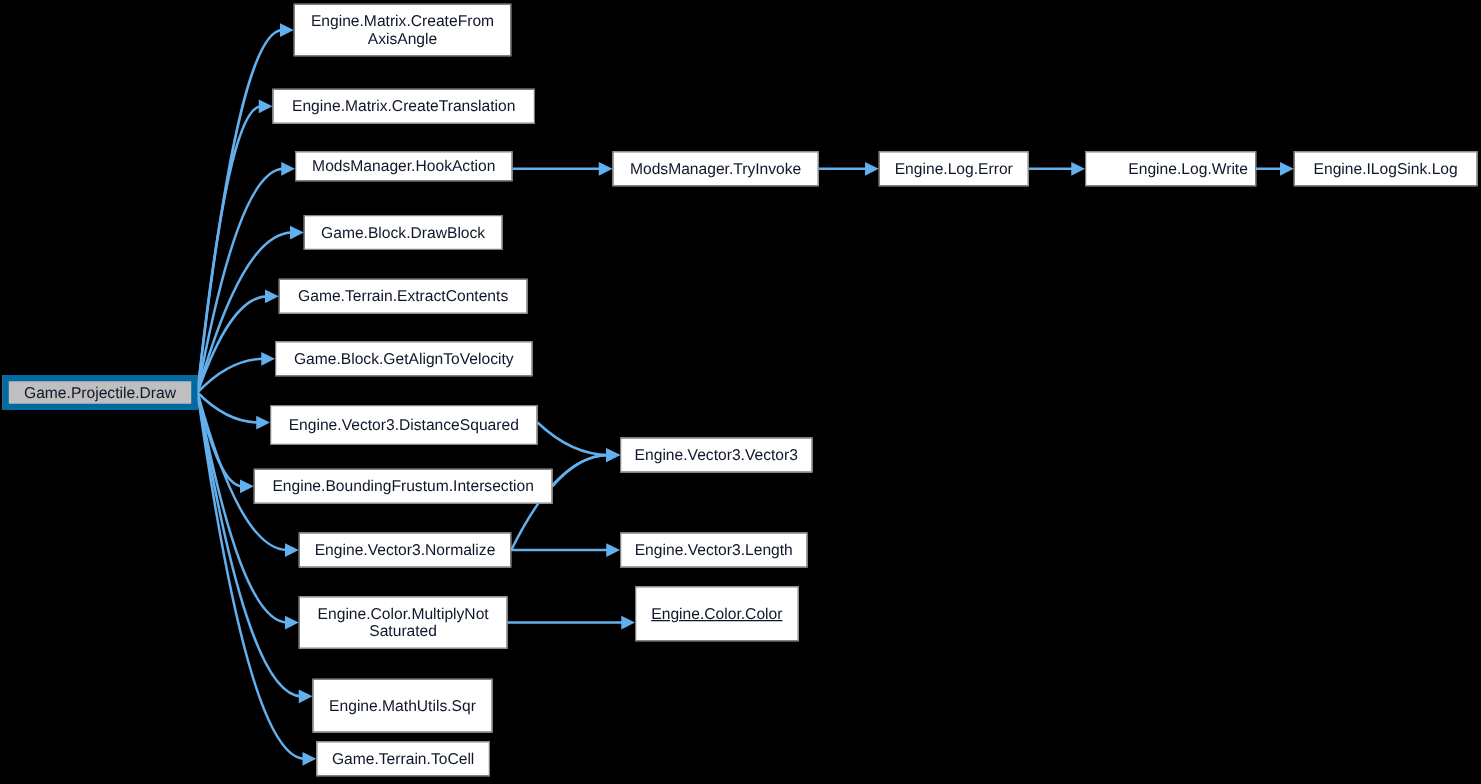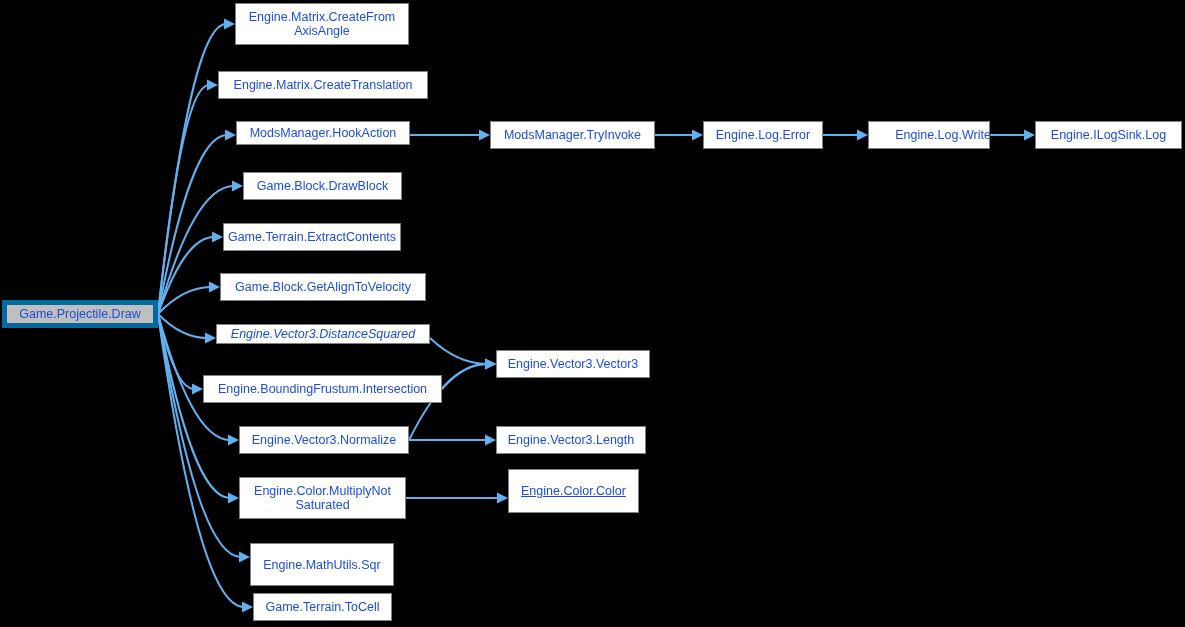--- a/index.html
+++ b/index.html
@@ -27,7 +27,7 @@
     box-sizing: border-box;
     background: #ffffff;
     border: 1px solid #808080;
-    color: #1d4ed8;
+    color: #0f172a;
     font-size: 12.5px;
     line-height: 14px;
     display: flex;

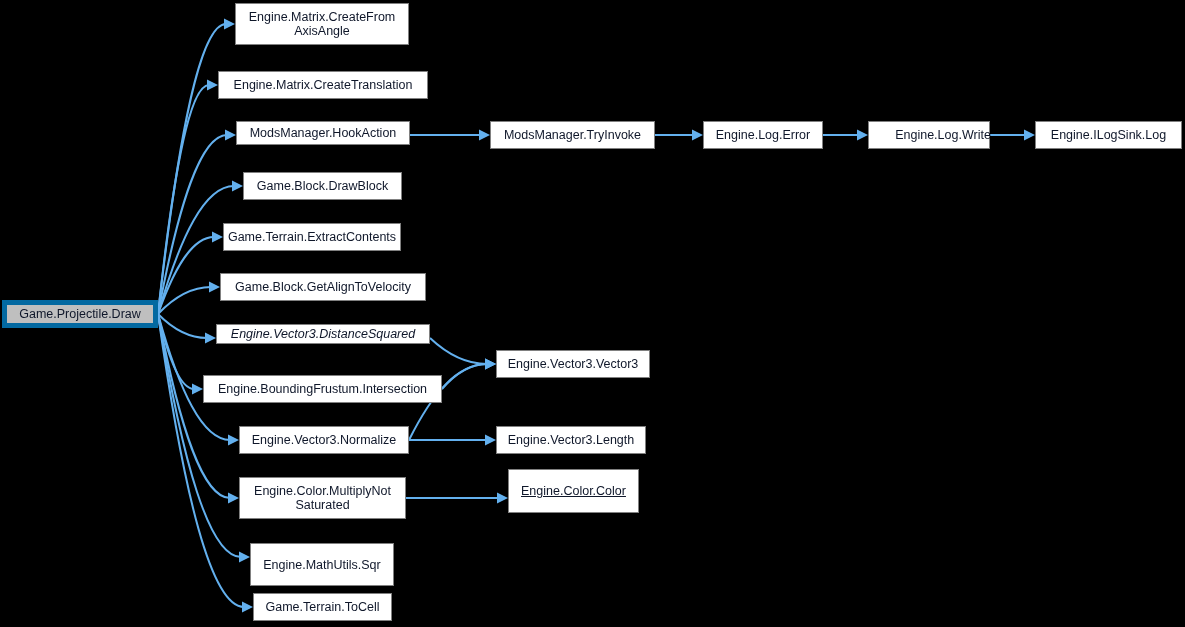--- a/index.html
+++ b/index.html
@@ -141,7 +141,7 @@
       <div class="node" style="left: 236px; top: 121px; width: 174px; height: 24px;">ModsManager.HookAction</div>
       <div class="node" style="left: 490px; top: 121px; width: 165px; height: 28px;">ModsManager.TryInvoke</div>
       <div class="node" style="left: 703px; top: 121px; width: 120px; height: 28px;">Engine.Log.Error</div>
-      <div class="node" style="left: 868px; top: 121px; width: 122px; height: 28px; padding-left: 28px;">Engine.Log.Write</div>
+      <div class="node" style="left: 868px; top: 121px; width: 137px; height: 28px; padding-left: 28px;">Engine.Log.Write</div>
       <div class="node" style="left: 1035px; top: 121px; width: 147px; height: 28px;">Engine.ILogSink.Log</div>
       <div class="node" style="left: 243px; top: 172px; width: 159px; height: 28px;">Game.Block.DrawBlock</div>
       <div class="node" style="left: 223px; top: 223px; width: 178px; height: 28px;">Game.Terrain.ExtractContents</div>

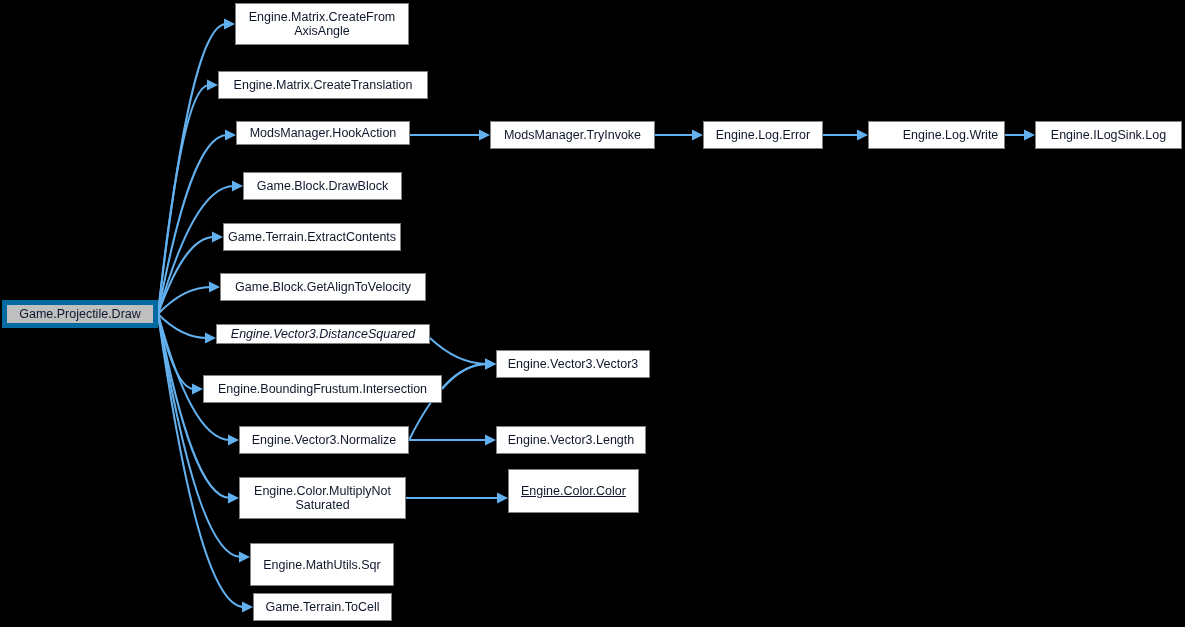--- a/index.html
+++ b/index.html
@@ -144,7 +144,7 @@
       <div class="node" style="left: 868px; top: 121px; width: 137px; height: 28px; padding-left: 28px;">Engine.Log.Write</div>
       <div class="node" style="left: 1035px; top: 121px; width: 147px; height: 28px;">Engine.ILogSink.Log</div>
       <div class="node" style="left: 243px; top: 172px; width: 159px; height: 28px;">Game.Block.DrawBlock</div>
-      <div class="node" style="left: 223px; top: 223px; width: 178px; height: 28px;">Game.Terrain.ExtractContents</div>
+      <div class="node" style="left: 223px; top: 223px; width: 199px; height: 28px;">Game.Terrain.ExtractContents</div>
       <div class="node" style="left: 220px; top: 273px; width: 206px; height: 28px;">Game.Block.GetAlignToVelocity</div>
       <div class="node" style="left: 216px; top: 324px; width: 214px; height: 20px; font-style: italic;">Engine.Vector3.DistanceSquared</div>
       <div class="node" style="left: 203px; top: 375px; width: 239px; height: 28px;">Engine.BoundingFrustum.Intersection</div>

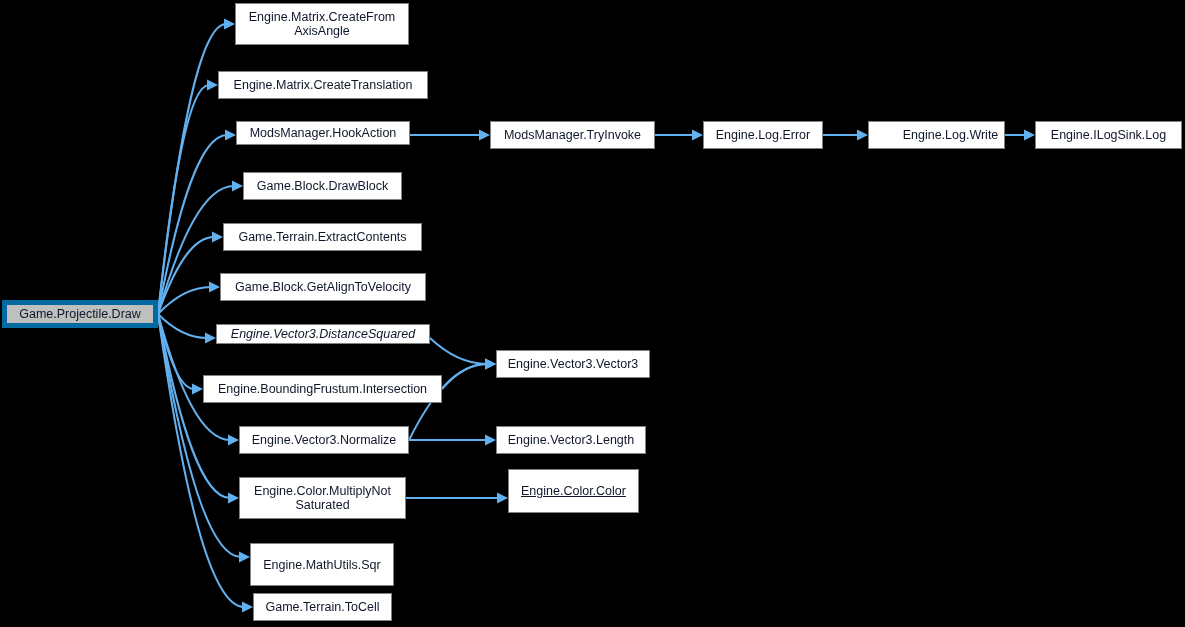--- a/index.html
+++ b/index.html
@@ -146,7 +146,7 @@
       <div class="node" style="left: 243px; top: 172px; width: 159px; height: 28px;">Game.Block.DrawBlock</div>
       <div class="node" style="left: 223px; top: 223px; width: 199px; height: 28px;">Game.Terrain.ExtractContents</div>
       <div class="node" style="left: 220px; top: 273px; width: 206px; height: 28px;">Game.Block.GetAlignToVelocity</div>
-      <div class="node" style="left: 216px; top: 324px; width: 214px; height: 20px; font-style: italic;">Engine.Vector3.DistanceSquared</div>
+      <div class="node" style="left: 216px; top: 324px; width: 214px; height: 32px;">Engine.Vector3.DistanceSquared</div>
       <div class="node" style="left: 203px; top: 375px; width: 239px; height: 28px;">Engine.BoundingFrustum.Intersection</div>
       <div class="node" style="left: 239px; top: 426px; width: 170px; height: 28px;">Engine.Vector3.Normalize</div>
       <div class="node" style="left: 496px; top: 350px; width: 154px; height: 28px;">Engine.Vector3.Vector3</div>

